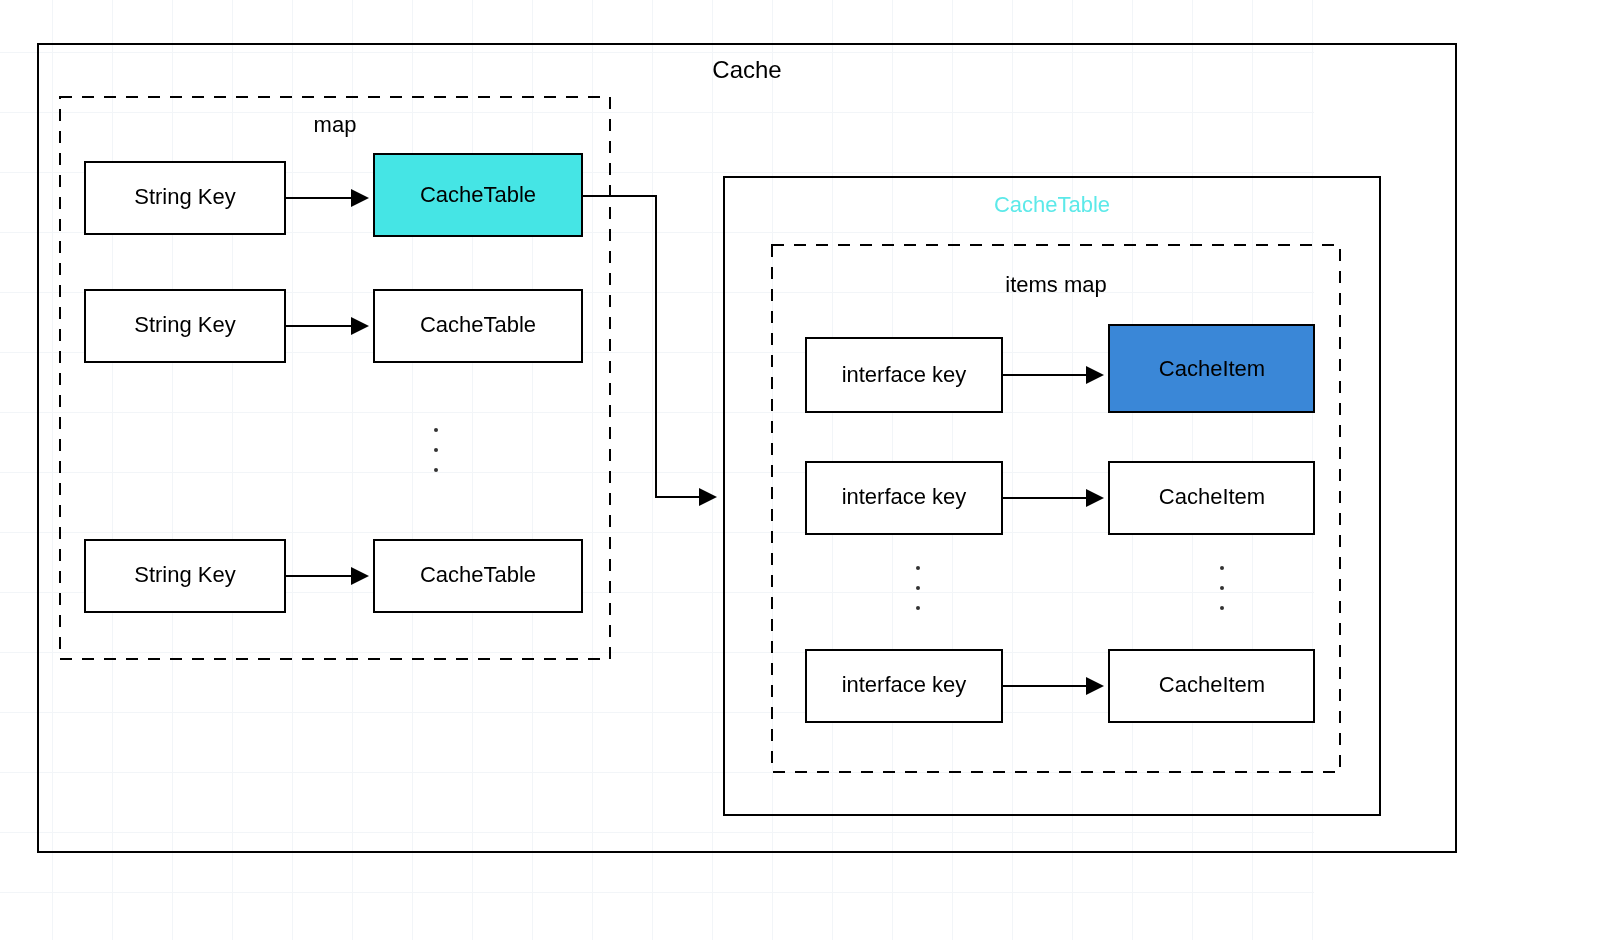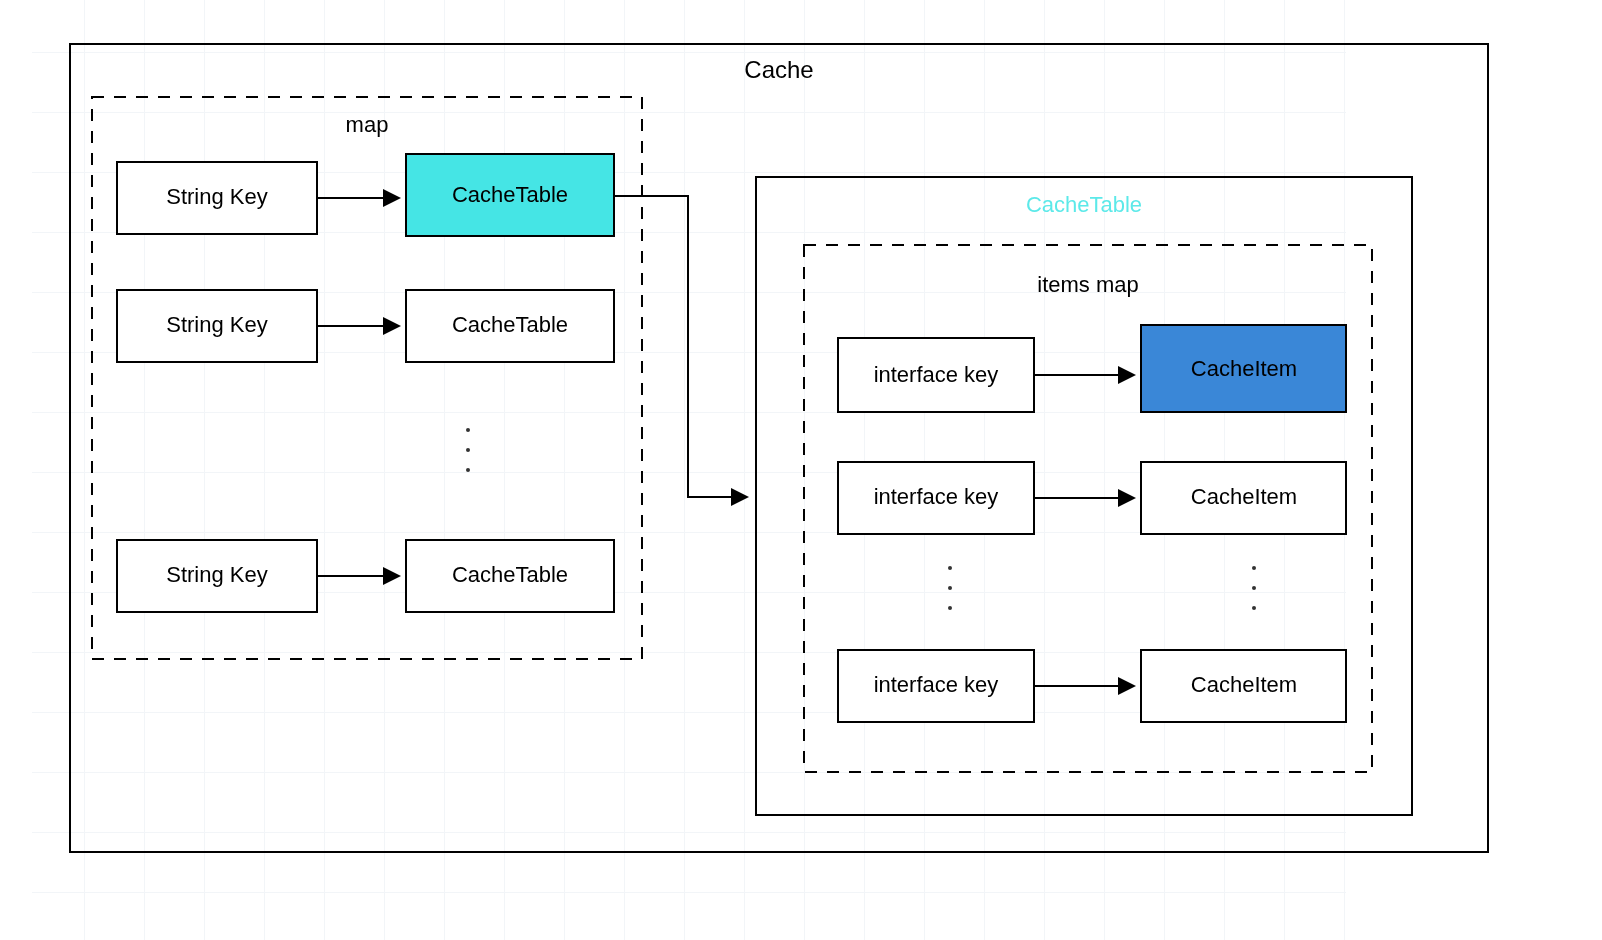--- a/index.html
+++ b/index.html
@@ -3,7 +3,7 @@
 <meta charset="utf-8">
 <style>
   html,body{margin:0;padding:0;background:#fff;font-family:Arial,Helvetica,sans-serif;}
-  .page{position:relative;width:1314px;height:940px;margin-left:32px;}
+  .page{position:relative;width:1314px;height:940px;}
   
   .grid-bg{position:absolute;inset:0;
     background-image:

